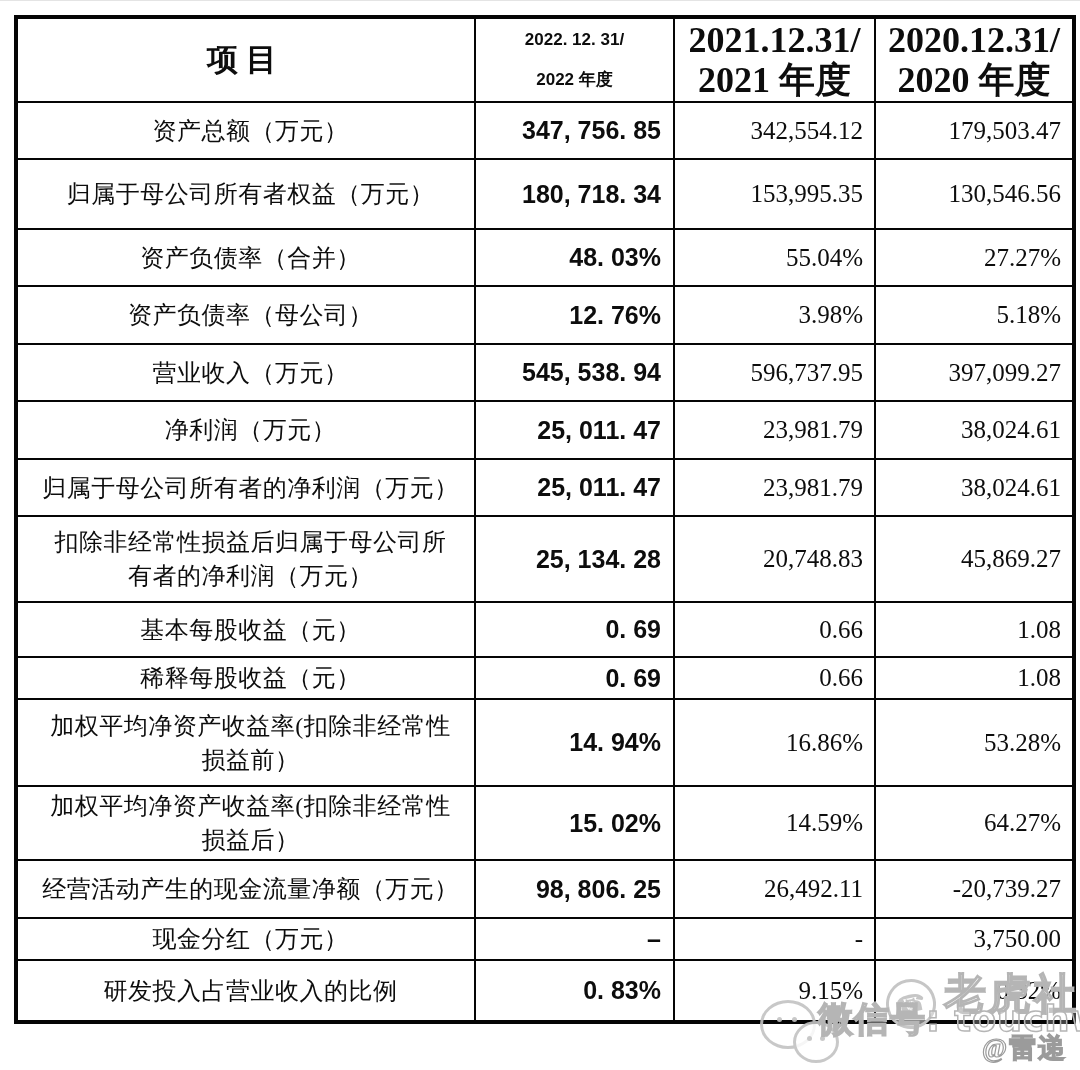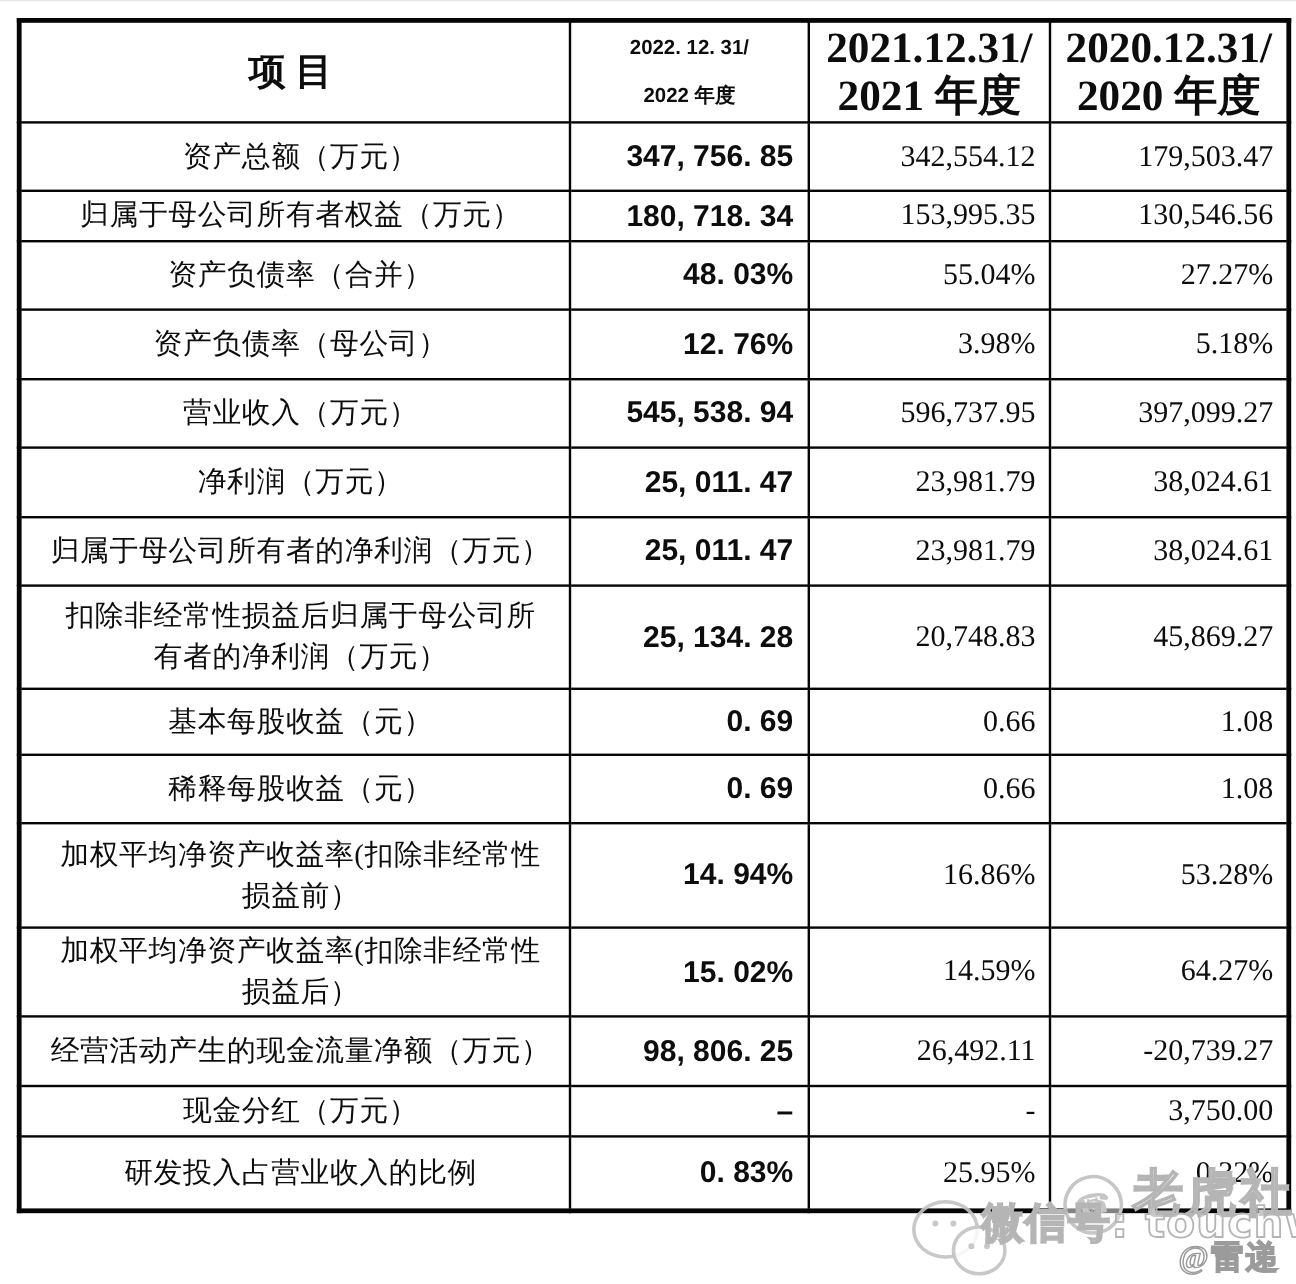--- a/index.html
+++ b/index.html
@@ -87,7 +87,7 @@
           <td class="c-num">342,554.12</td>
           <td class="c-num">179,503.47</td>
         </tr>
-        <tr style="height: 42px;">
+        <tr style="height: 70px;">
           <td class="c-item nw">归属于母公司所有者权益（万元）</td>
           <td class="c-2022">180, 718. 34</td>
           <td class="c-num">153,995.35</td>

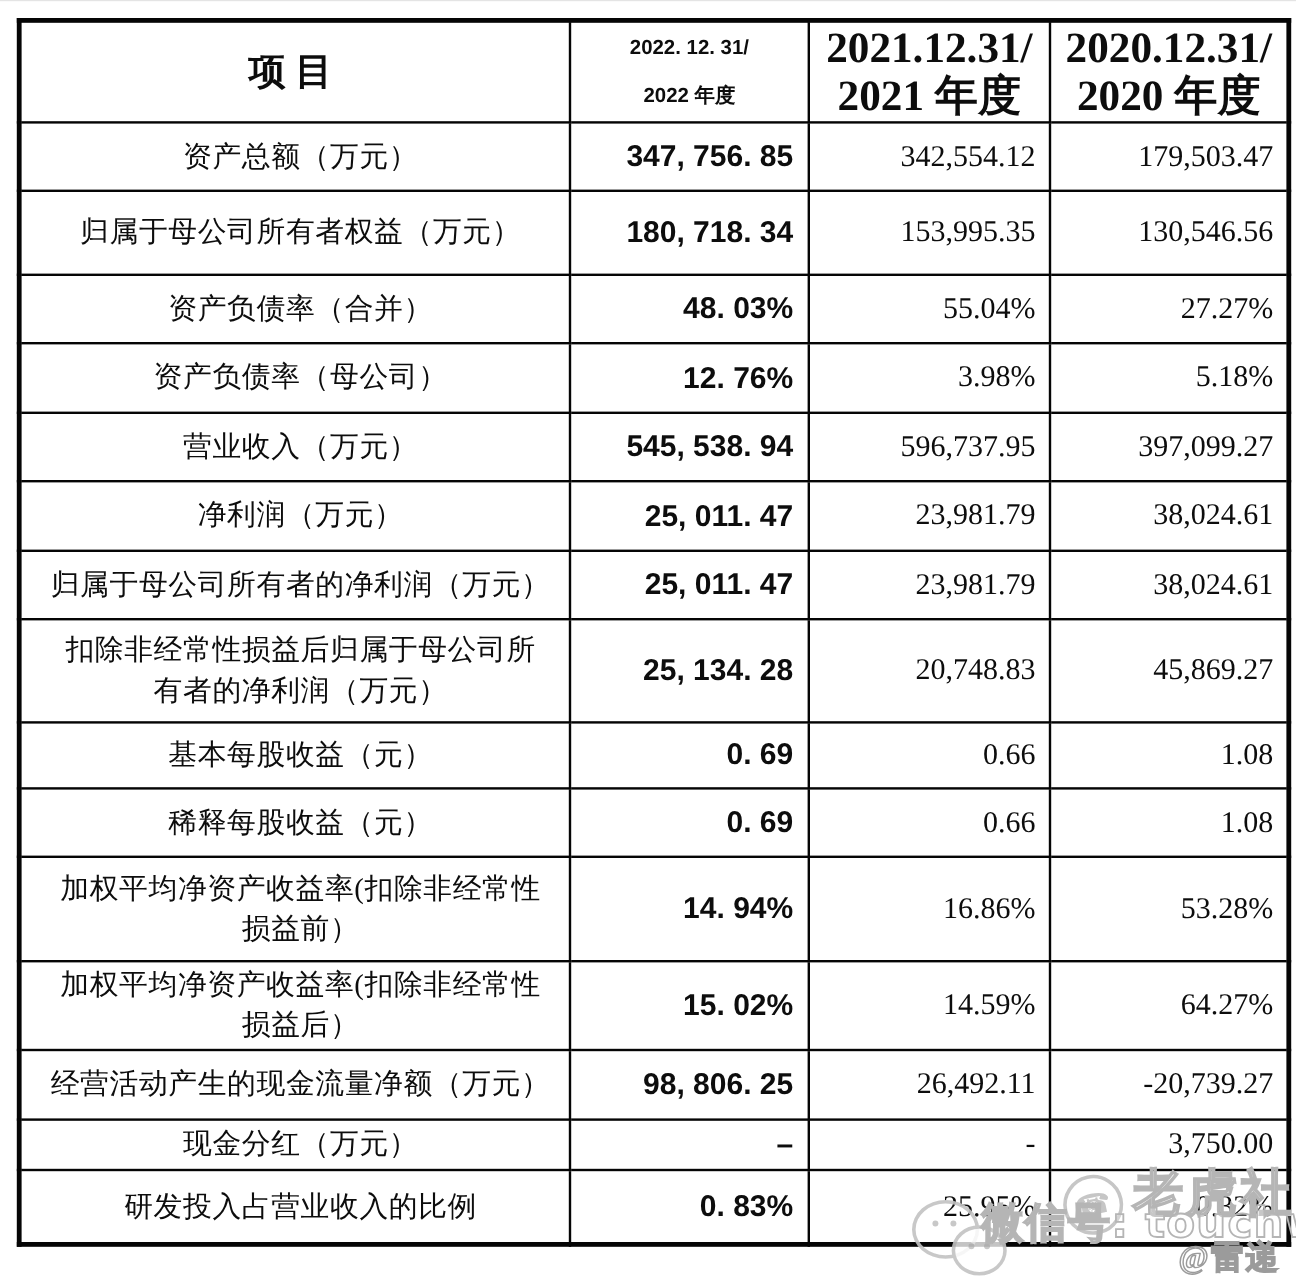--- a/index.html
+++ b/index.html
@@ -135,7 +135,7 @@
           <td class="c-num">0.66</td>
           <td class="c-num">1.08</td>
         </tr>
-        <tr style="height: 57px;">
+        <tr style="height: 42px;">
           <td class="c-item nw">稀释每股收益（元）</td>
           <td class="c-2022">0. 69</td>
           <td class="c-num">0.66</td>

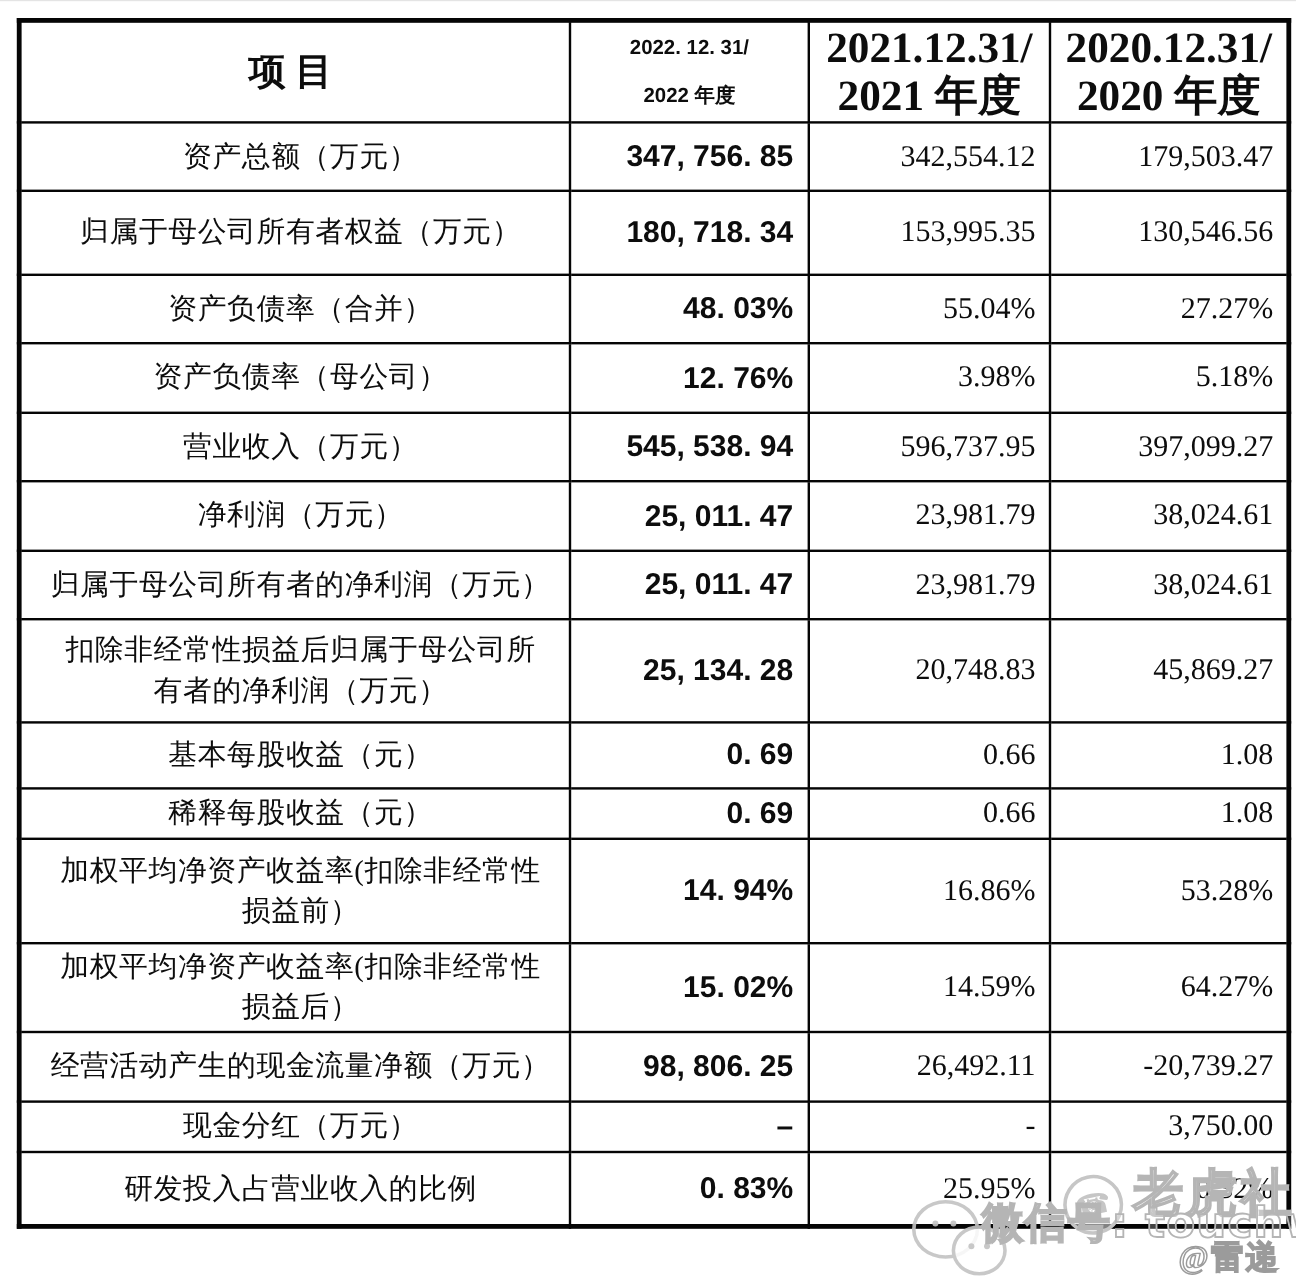--- a/index.html
+++ b/index.html
@@ -168,7 +168,7 @@
         <tr style="height: 62px;">
           <td class="c-item nw">研发投入占营业收入的比例</td>
           <td class="c-2022">0. 83%</td>
-          <td class="c-num">25.95%</td>
+          <td class="c-num">9.15%</td>
           <td class="c-num">0.32%</td>
         </tr>
       </tbody>

